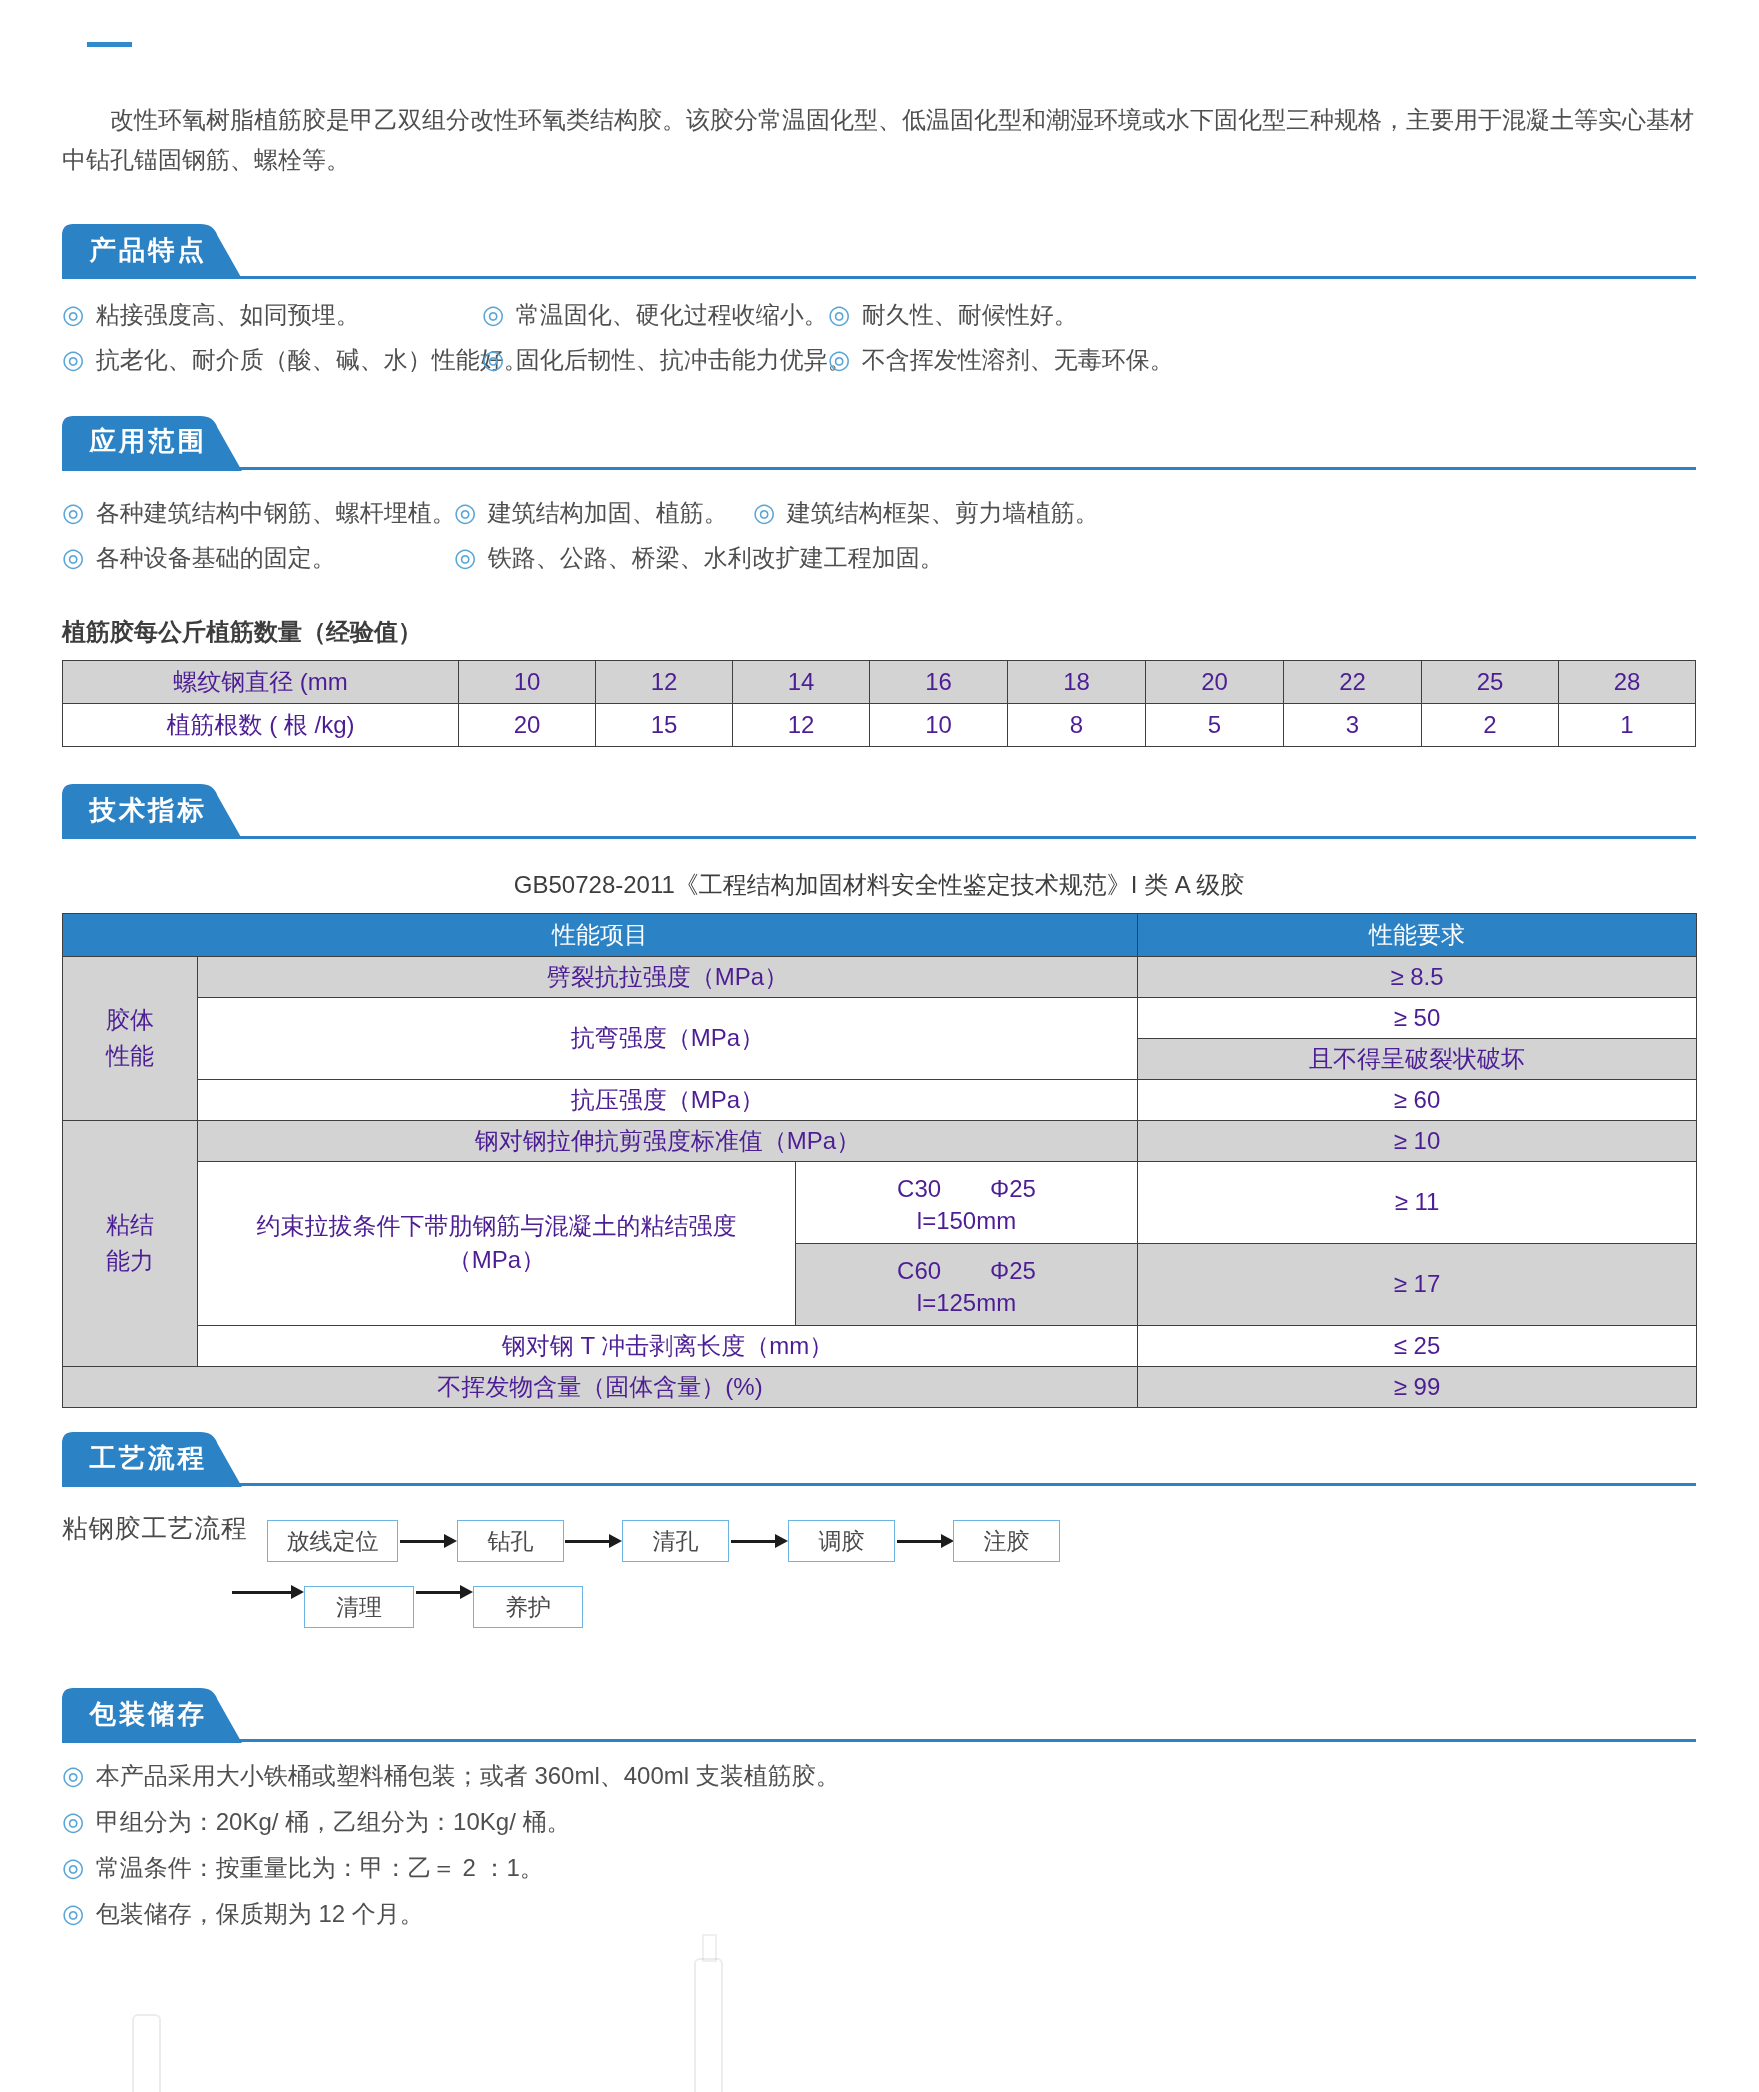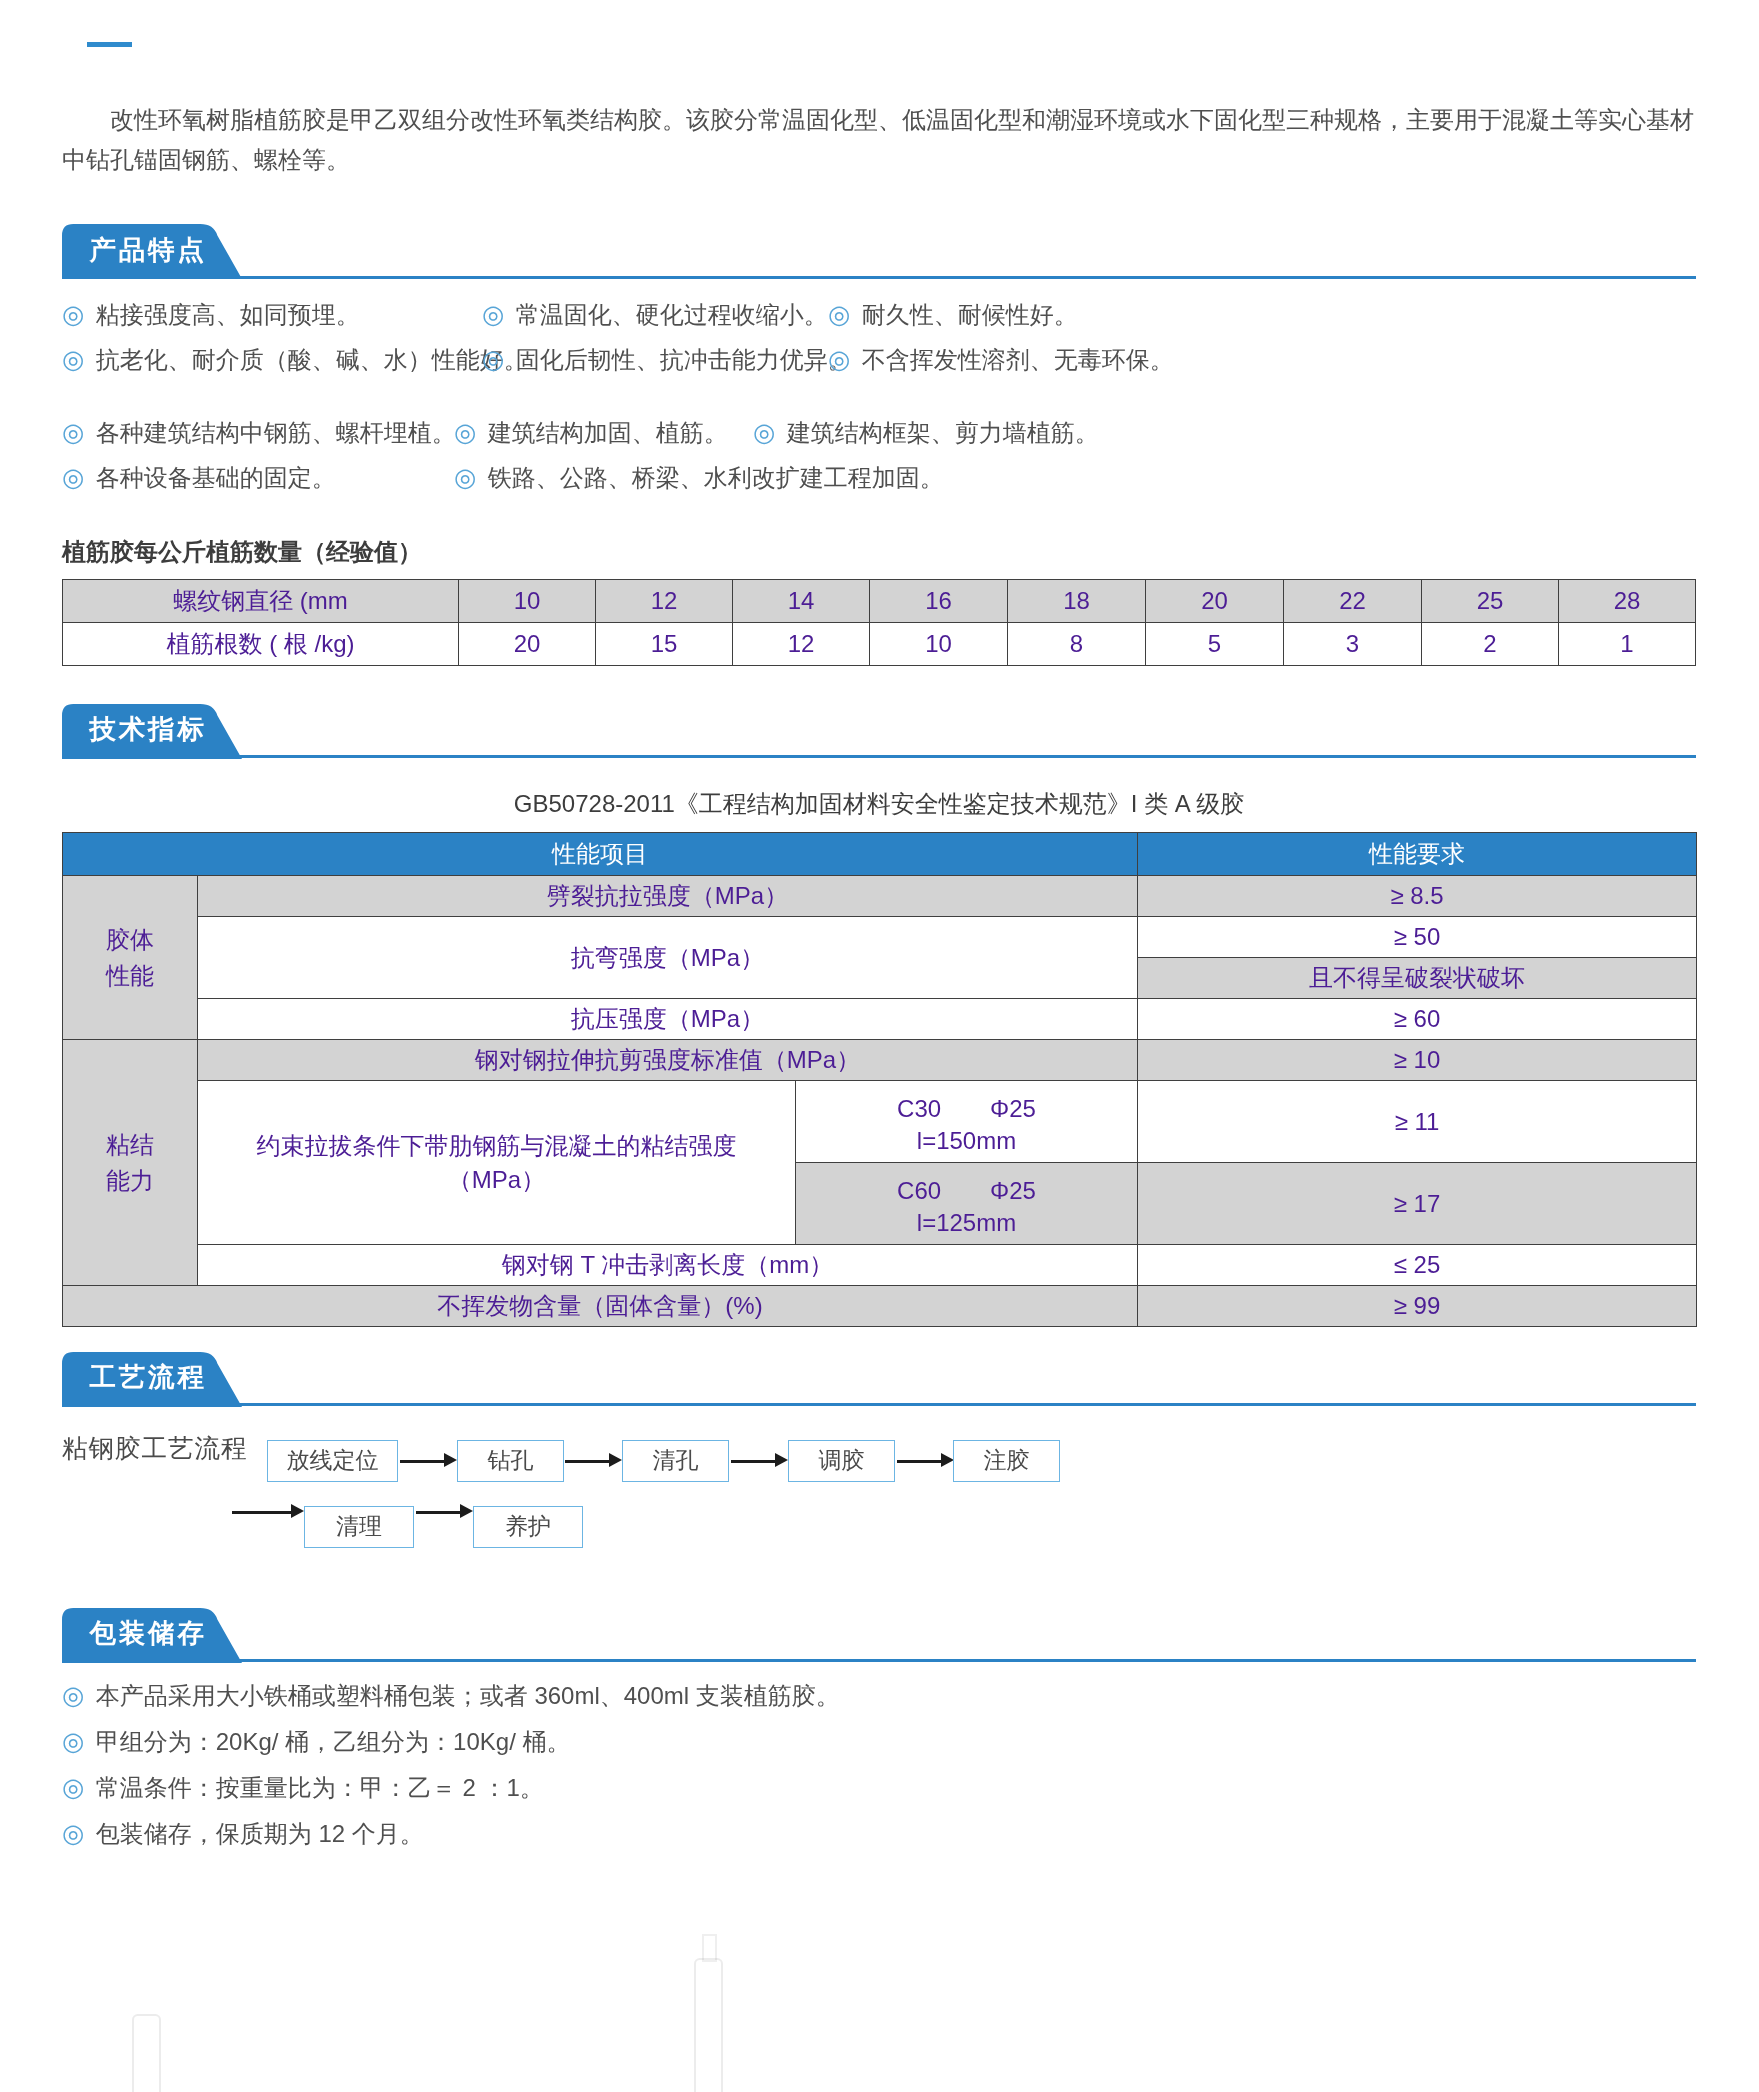--- a/index.html
+++ b/index.html
@@ -131,6 +131,14 @@
       </div>
     </div>
 
+    <div class="sec mt-sec2">
+      <div class="badge">
+        <svg viewBox="0 0 190 58">
+          <path d="M0,12 Q0,0 12,0 L146,0 Q160,0 164,12 L190,58 L0,58 Z" fill="#2b82c5"></path>
+        </svg>
+        <span class="badge-label">应用范围</span>
+      </div>
+    </div>
     <div class="bullets apps">
       <div class="bcol c1">
         <div class="bullet">

